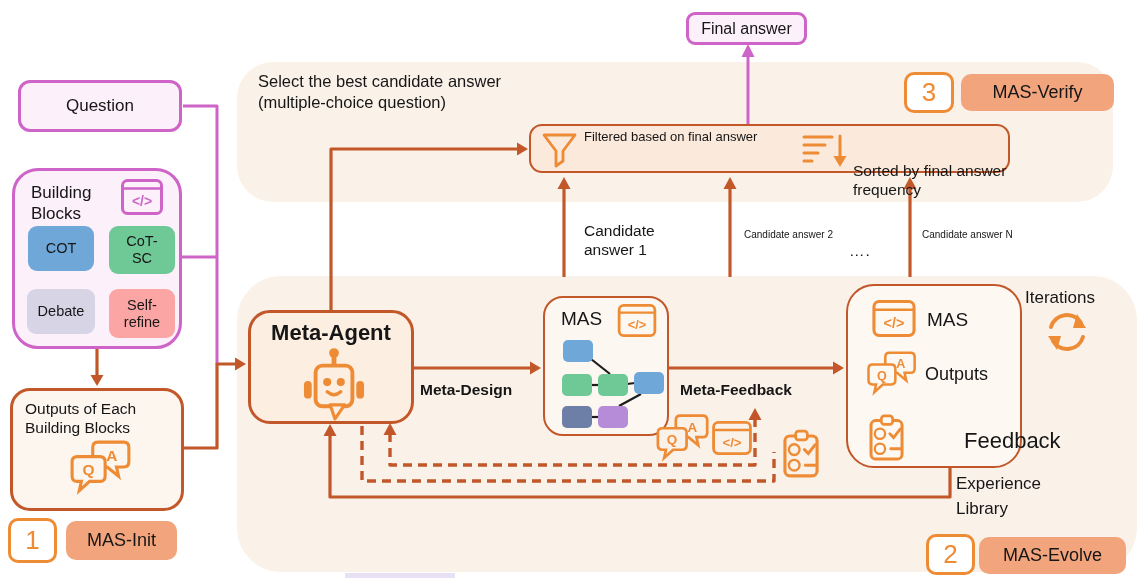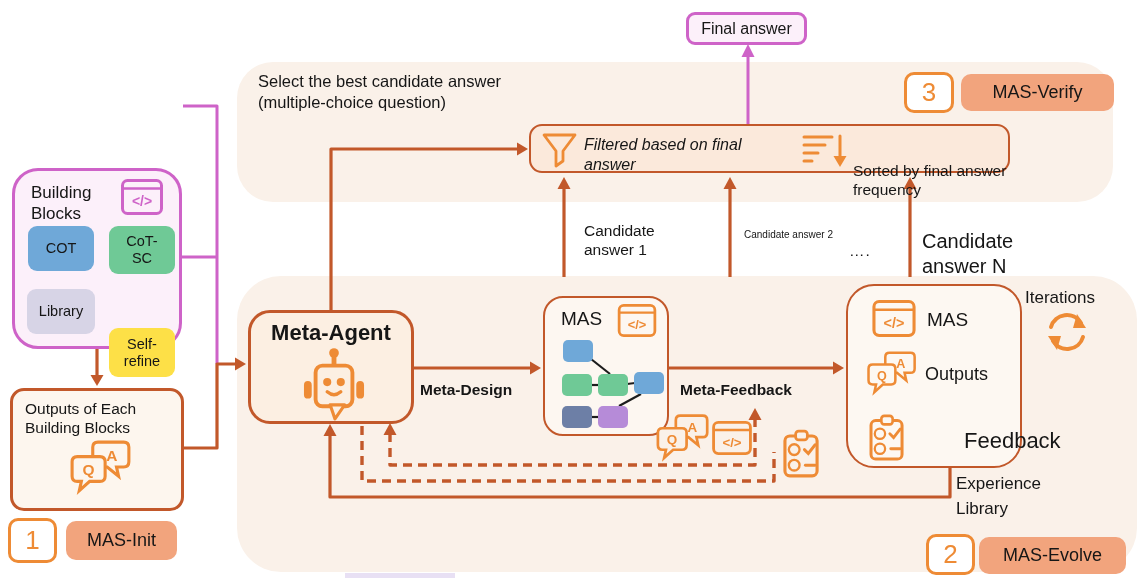--- a/index.html
+++ b/index.html
@@ -75,6 +75,10 @@
     </g>
   </svg>
 
+  <div class="abs center txt" style="left:18px;top:80px;width:164px;height:52px;border:3px solid var(--magenta);
+              border-radius:12px;background:var(--magentaFill);font-size:17px;">
+    <span>Question</span>
+  </div>
 
   <div class="abs" style="left:12px;top:168px;width:170px;height:181px;border:3px solid var(--magenta);
               border-radius:26px;background:var(--magentaFill);">

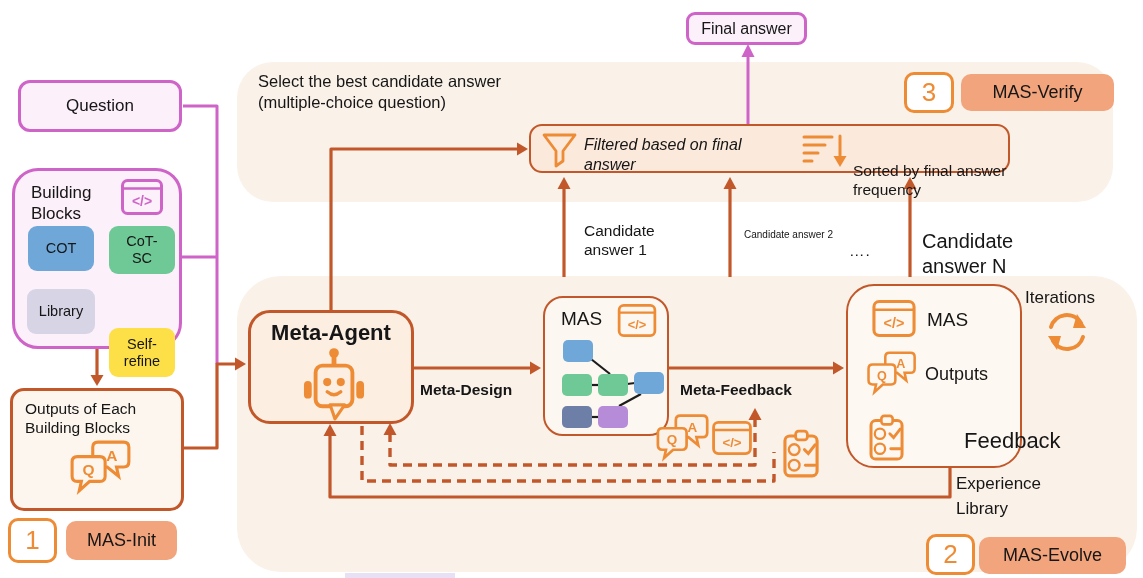--- a/index.html
+++ b/index.html
@@ -137,7 +137,7 @@
     <svg class="abs" style="left:11px;top:6px;" width="36" height="38" viewBox="0 0 36 38">
       <path d="M2 3 H33 L21 19 V29 L14 34 V19 Z" class="stroke-ob nofill" stroke-width="2.8" stroke-linejoin="round"></path>
     </svg>
-    <div class="abs txt" style="left:53px;top:9px;width:175px;font-size:16px;font-style:italic;">Filtered based on final answer</div>
+    <div class="abs txt" style="left:53px;top:3px;width:175px;font-size:13px;">Filtered based on final answer</div>
     <svg class="abs" style="left:270px;top:6px;" width="48" height="38" viewBox="0 0 48 38">
       <g class="stroke-ob" stroke-width="3" stroke-linecap="round">
         <line x1="3" y1="5" x2="31" y2="5"></line>

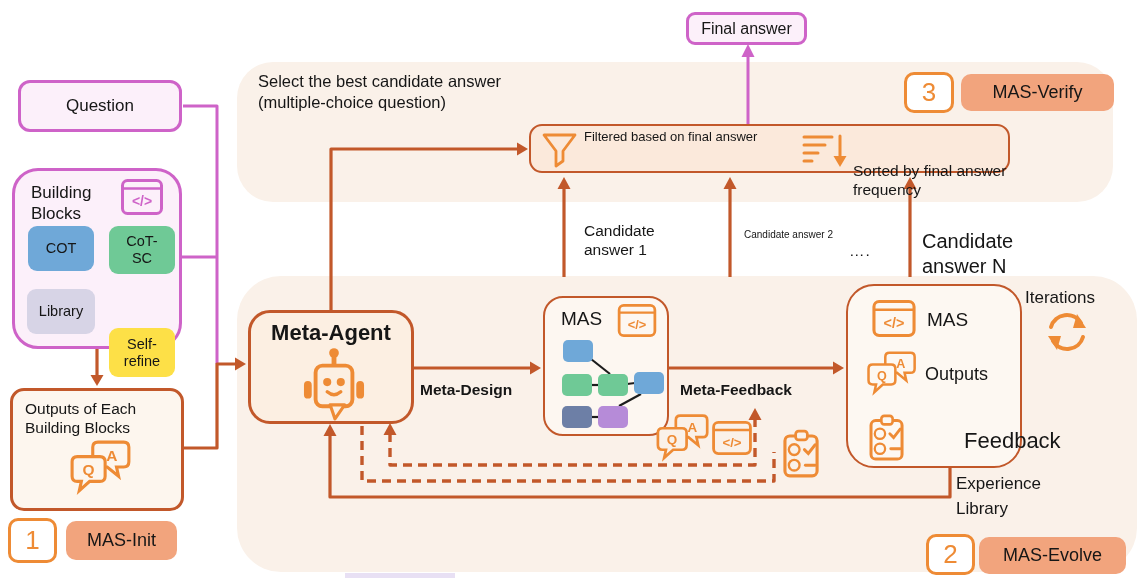--- a/index.html
+++ b/index.html
@@ -159,7 +159,7 @@
   <div class="abs txt" style="left:584px;top:221px;width:92px;font-size:15.5px;">Candidate answer 1</div>
   <div class="abs txt" style="left:744px;top:229px;width:92px;font-size:10px;">Candidate answer 2</div>
   <div class="abs txt" style="left:849px;top:241px;font-size:15.5px;letter-spacing:1px;">….</div>
-  <div class="abs txt" style="left:922px;top:229px;width:92px;font-size:20px;">Candidate answer N</div>
+  <div class="abs txt" style="left:922px;top:229px;width:92px;font-size:10px;">Candidate answer N</div>
 
   <div class="abs" style="left:248px;top:310px;width:166px;height:114px;border:3.5px solid var(--orangeDark);
               border-radius:22px;background:var(--peachFill);">

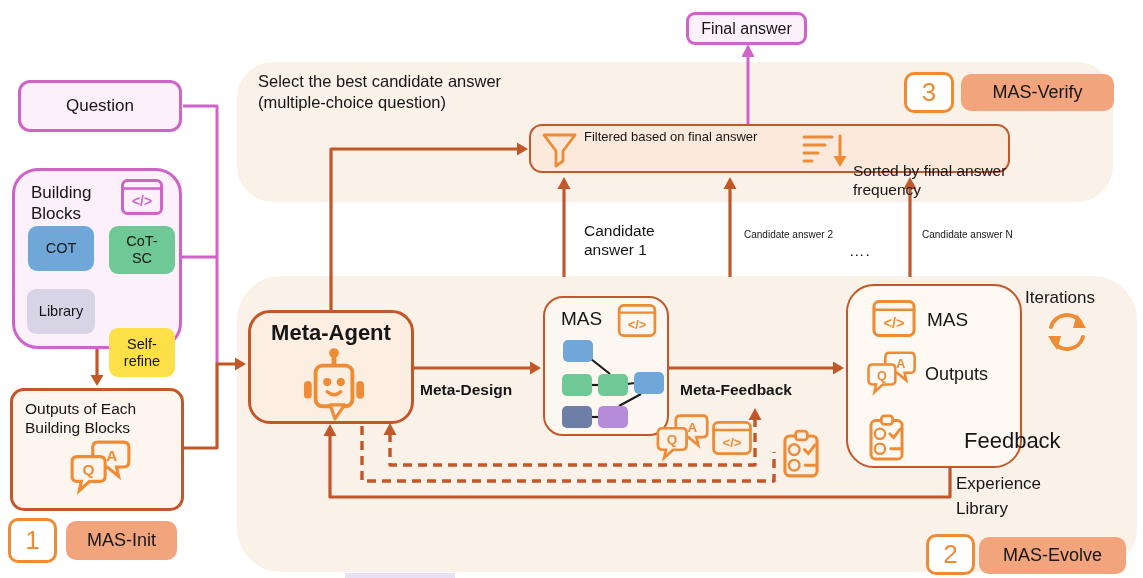--- a/index.html
+++ b/index.html
@@ -95,7 +95,7 @@
       <span style="width:40px;">CoT-SC</span>
     </div>
     <div class="abs chip center" style="left: 12px; top: 118px; width: 68px; height: 45px; background: rgb(215, 212, 230);">
-      <span>Library</span>
+      <span>Debate</span>
     </div>
     <div class="abs chip center" style="left: 94px; top: 118px; width: 66px; height: 49px; background: #fde047; margin-top: 39px;">
       <span style="width:44px;">Self-refine</span>

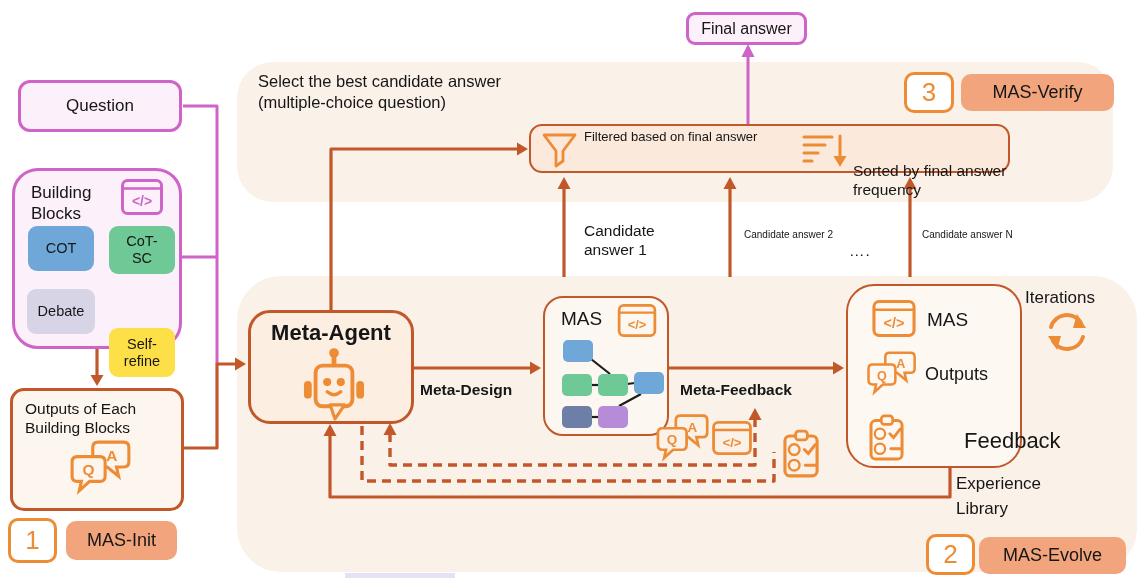--- a/index.html
+++ b/index.html
@@ -97,7 +97,7 @@
     <div class="abs chip center" style="left: 12px; top: 118px; width: 68px; height: 45px; background: rgb(215, 212, 230);">
       <span>Debate</span>
     </div>
-    <div class="abs chip center" style="left: 94px; top: 118px; width: 66px; height: 49px; background: #fde047; margin-top: 39px;">
+    <div class="abs chip center" style="left: 94px; top: 118px; width: 66px; height: 49px; background: #fca5a5;">
       <span style="width:44px;">Self-refine</span>
     </div>
   </div>

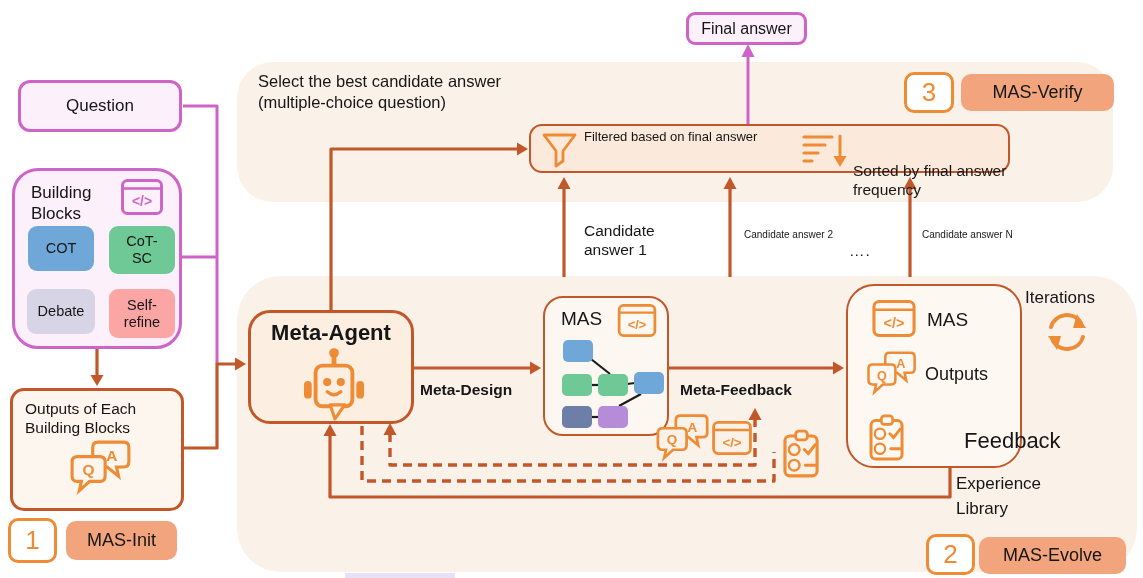--- a/index.html
+++ b/index.html
@@ -103,7 +103,7 @@
   </div>
 
   <div class="abs" style="left:10px;top:388px;width:174px;height:123px;border:3.5px solid var(--orangeDark);
-              border-radius:14px;background:var(--creamFill);">
+              border-radius:20px;background:var(--creamFill);">
     <div class="abs txt" style="left:12px;top:8px;width:150px;font-size:15.5px;">Outputs of Each Building Blocks</div>
     <svg class="abs" style="left:56px;top:48px;" width="64" height="60" viewBox="0 0 62 58">
       <path d="M28 3 H53 Q58 3 58 8 V22 Q58 27 53 27 H46 L48 36 L37 27 H28 Q23 27 23 22 V8 Q23 3 28 3 Z" class="stroke-ob" fill="#FDF6EE" stroke-width="3"></path>

